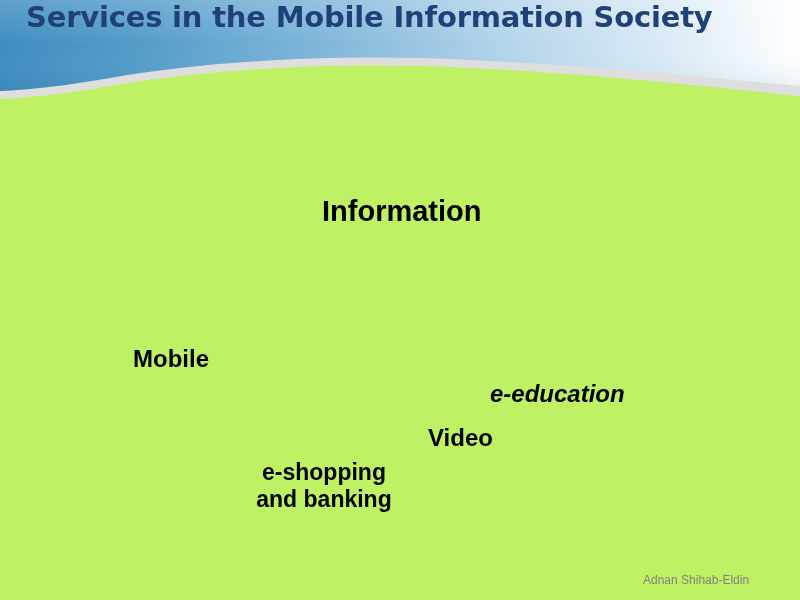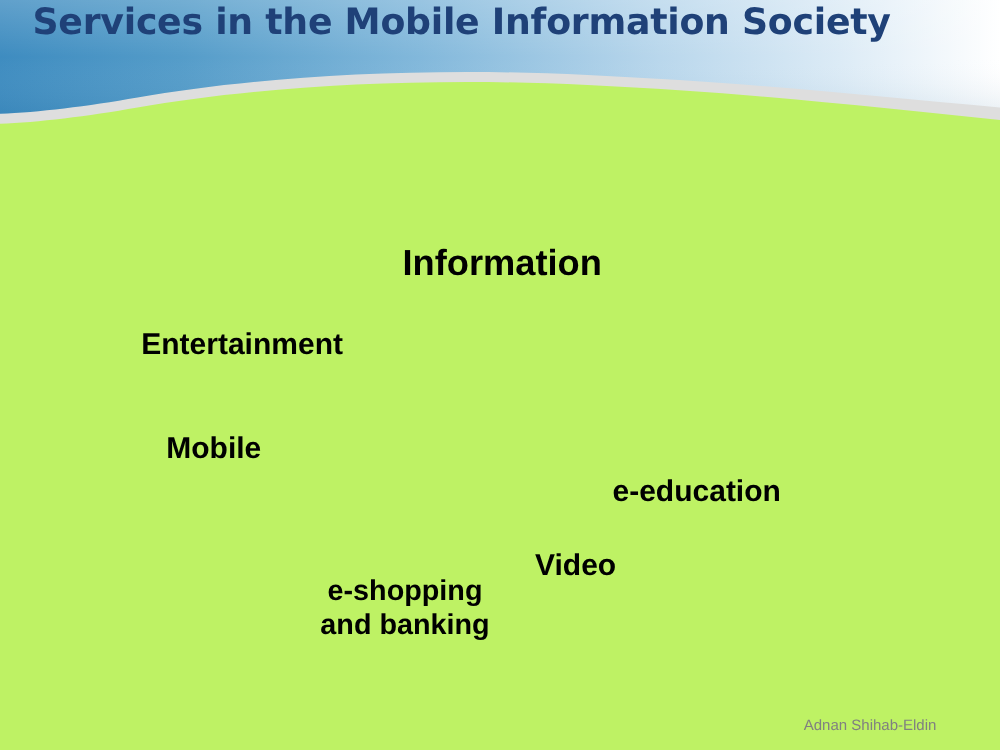--- a/index.html
+++ b/index.html
@@ -161,7 +161,6 @@
 
   <div class="cloud-label" id="label-information">Information</div>
 
-  <div class="cloud-label" id="label-entertainment">Entertainment</div>
 
 
   <div class="cloud-label" id="label-voice">Mobile</div>

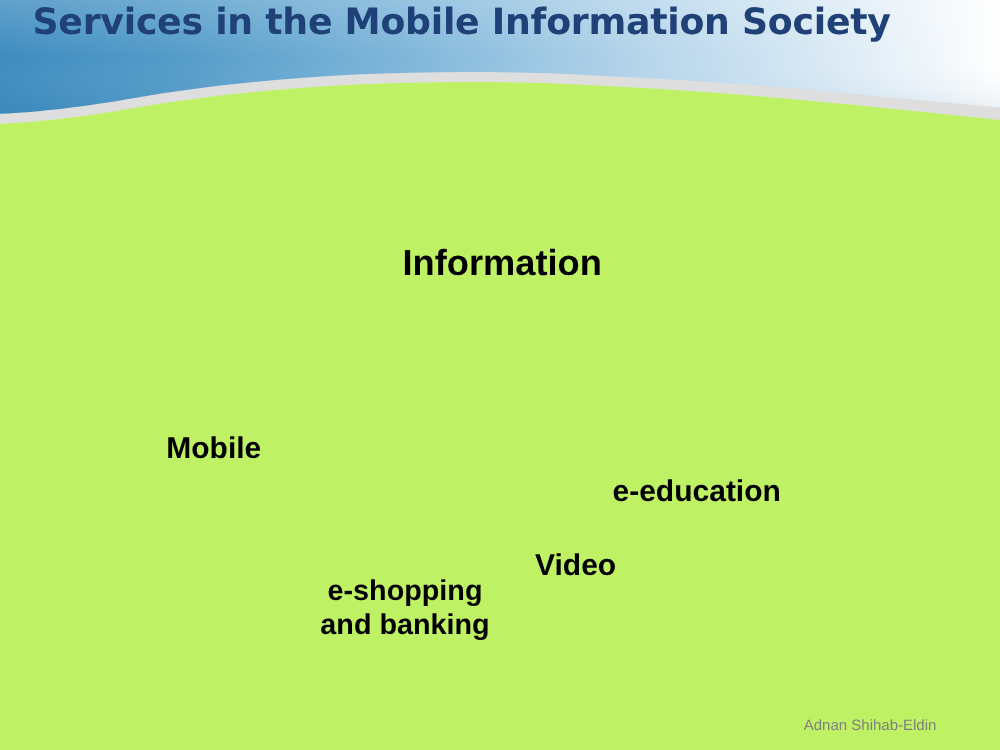--- a/index.html
+++ b/index.html
@@ -88,6 +88,7 @@
     width: 135px;
     font-size: 24px;
     line-height: 30px;
+    font-style: italic;
   }
   #label-video {
     left: 428px;

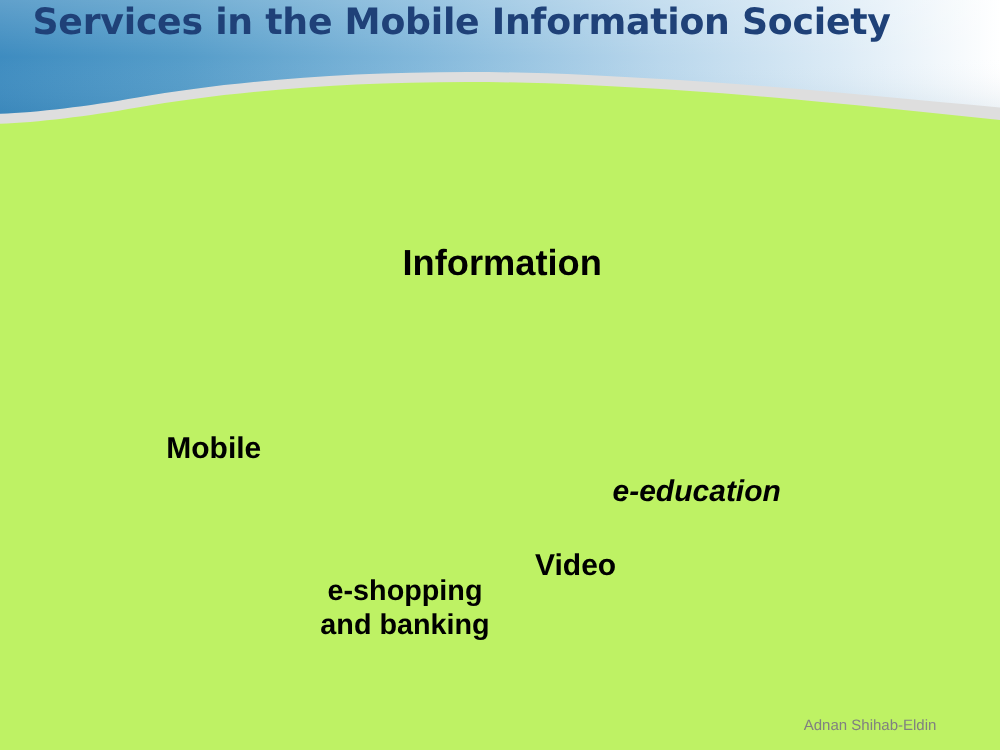--- a/index.html
+++ b/index.html
@@ -92,7 +92,7 @@
   }
   #label-video {
     left: 428px;
-    top: 438px;
+    top: 423px;
     font-size: 24px;
     line-height: 29px;
   }

